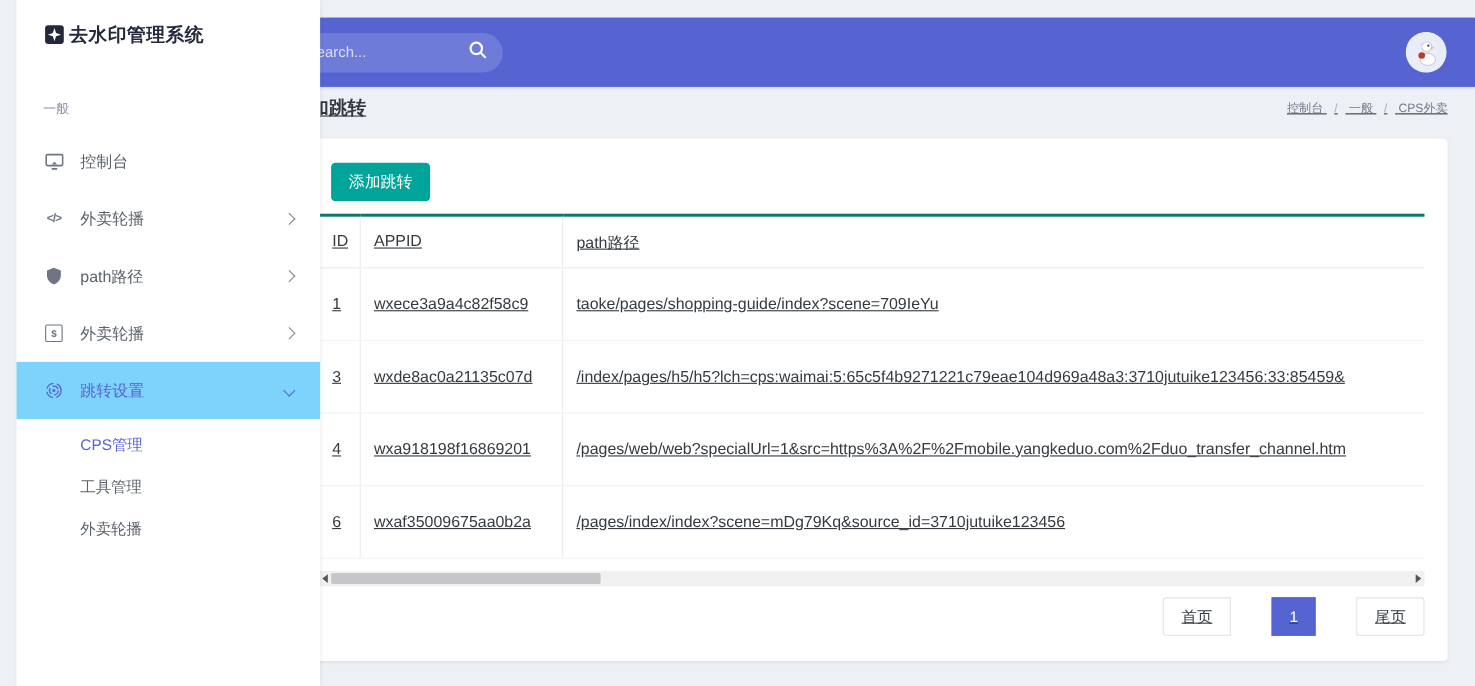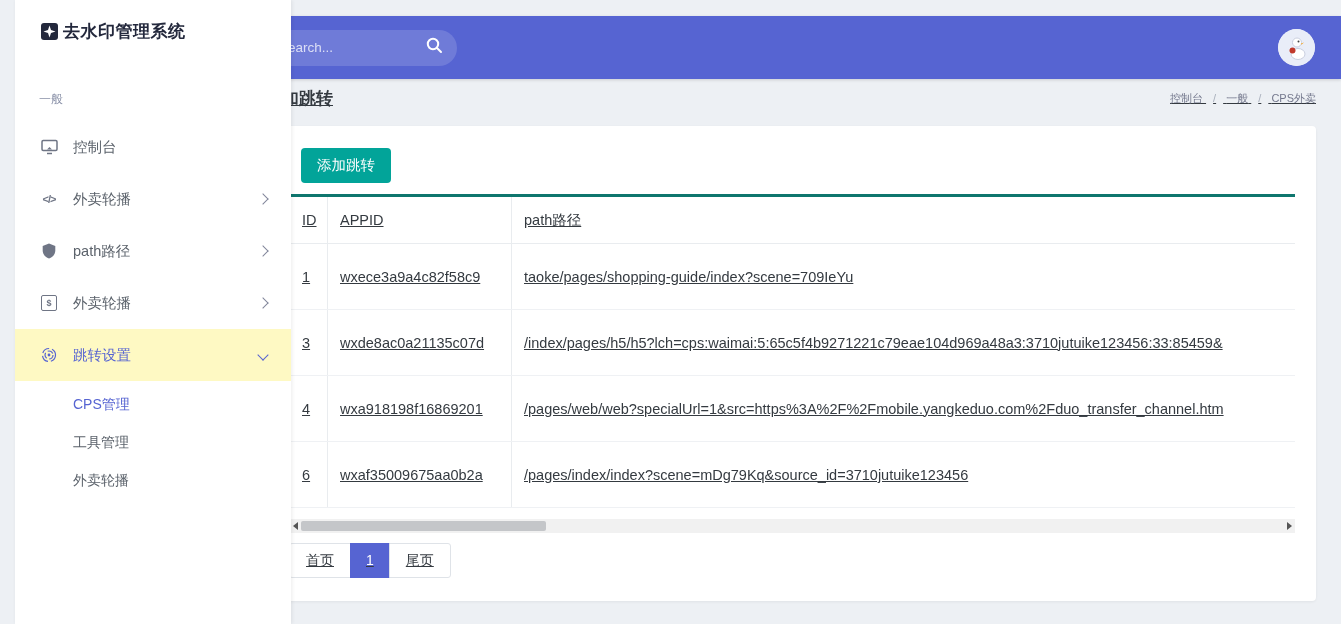--- a/index.html
+++ b/index.html
@@ -48,7 +48,7 @@
   }
   .menu-item .mi-icon{width:20px;display:flex;justify-content:center;color:#6f7585;flex:0 0 20px;}
   .menu-item .mi-label{margin-left:14px;flex:1;}
-  .menu-item.active{background:#fef9c3;color:#5664d2;}
+  .menu-item.active{background:#7dd3fc;color:#5664d2;}
   .menu-item.active .mi-icon{color:#5664d2;}
   .chev{width:7px;height:7px;border-right:1.6px solid #80859a;border-bottom:1.6px solid #80859a;flex:0 0 auto;}
   .chev.right{transform:rotate(-45deg);}

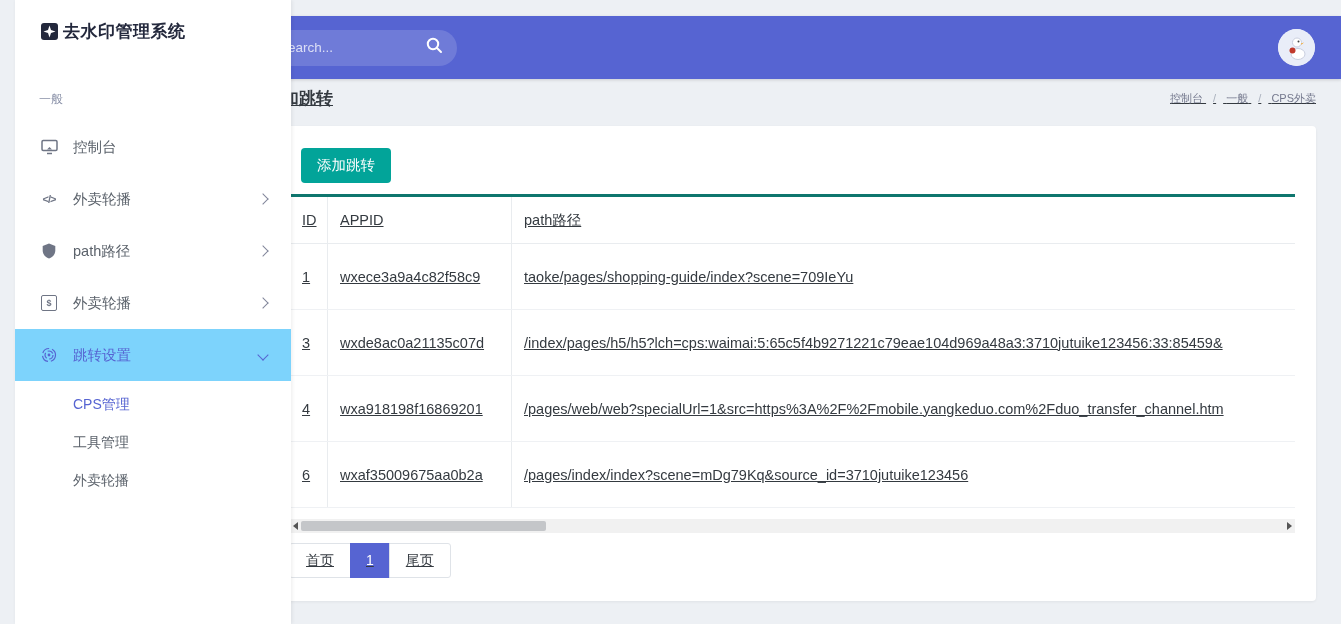--- a/index.html
+++ b/index.html
@@ -105,7 +105,7 @@
   .tri-r{width:0;height:0;border-top:4px solid transparent;border-bottom:4px solid transparent;border-left:5px solid #555;}
   .hs-thumb{position:absolute;left:12px;top:2px;width:245px;height:10px;background:#c4c6c9;border-radius:2px;cursor:grab;}
   
-  .pager{display:flex;margin-top:10px;}
+  .pager{display:flex;justify-content:flex-end;margin-top:10px;gap:38px;}
   .pager a{
     display:block;height:33px;line-height:33px;padding:0 16px;background:#fff;
     border:1px solid #dfe3e8;margin-left:-1px;font-size:14px;color:#343a40;

